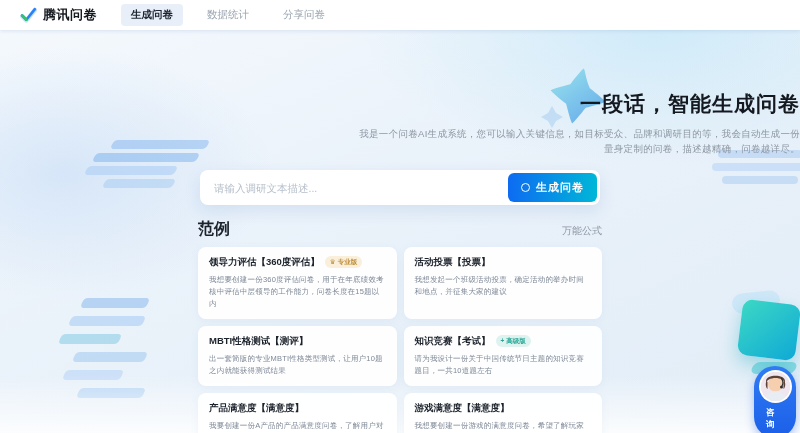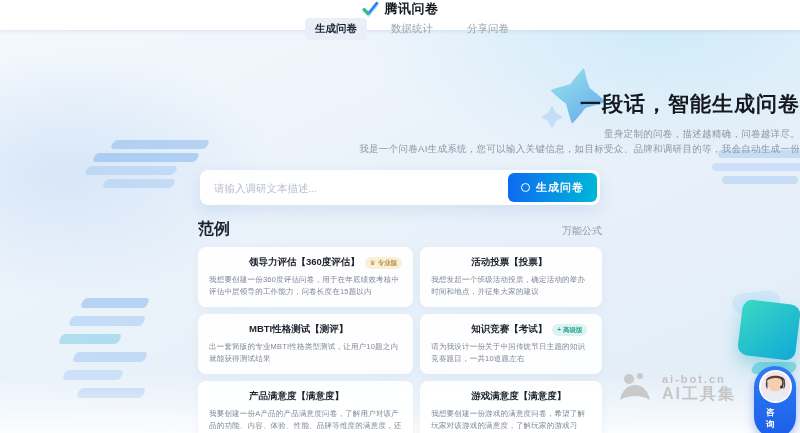--- a/index.html
+++ b/index.html
@@ -15,7 +15,7 @@
 
   
   .navbar { position:relative; z-index:8; height:30px; background:#ffffff;
-    box-shadow:0 1px 4px rgba(120,150,195,.22); display:flex; align-items:center; padding:0 20px;flex-direction:column; }
+    box-shadow:0 1px 4px rgba(120,150,195,.22); display:flex; align-items:center; padding:0 20px; }
   .brand { display:flex; align-items:center; gap:6px; }
   .brand-name { font-size:13px; font-weight:bold; color:#14181f; letter-spacing:.5px; }
   .tabs { display:flex; align-items:center; margin-left:24px; gap:14px; }

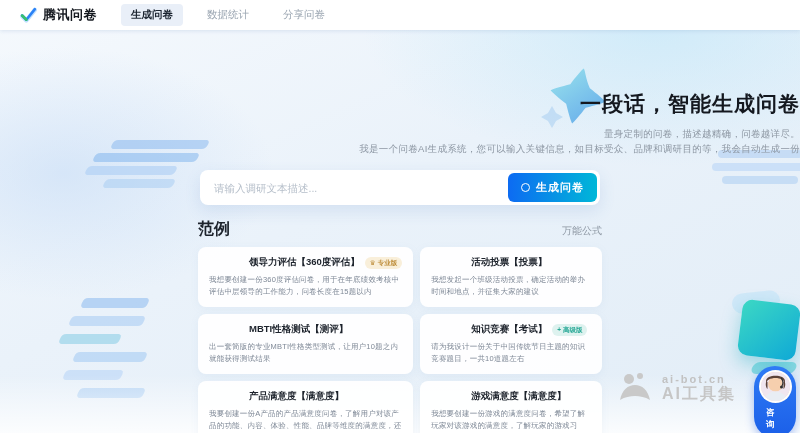--- a/index.html
+++ b/index.html
@@ -150,8 +150,8 @@
   <div class="hero">
     <h1><span>一段话，智能生成问卷</span><span class="promo-badge">限免</span></h1>
     <div class="desc">
+      <div>我是一个问卷AI生成系统，您可以输入关键信息，如目标受众、品牌和调研目的等，我会自动生成一份</div>
       <div>量身定制的问卷，描述越精确，问卷越详尽。</div>
-      <div>我是一个问卷AI生成系统，您可以输入关键信息，如目标受众、品牌和调研目的等，我会自动生成一份</div>
     </div>
   </div>
 

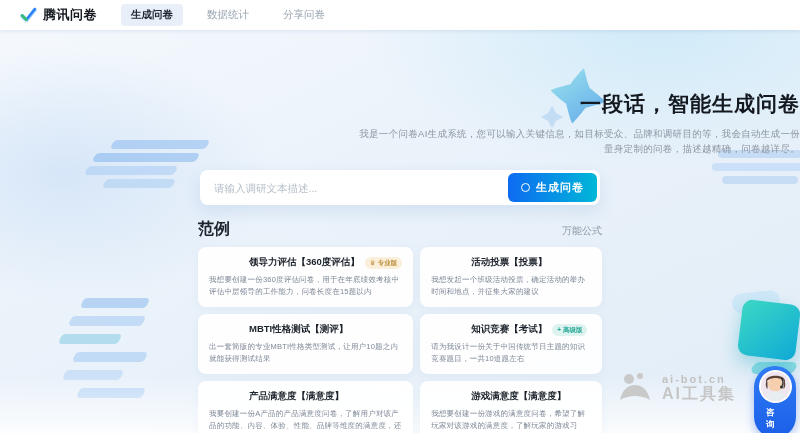--- a/index.html
+++ b/index.html
@@ -49,7 +49,7 @@
   .grid { margin-top:7px; display:grid; grid-template-columns:1fr 1fr; gap:7px; }
   .card { background:rgba(255,255,255,.93); border-radius:8px; padding:9px 11px; cursor:pointer;
     box-shadow:0 2px 8px rgba(120,150,190,.08); }
-  .card-title-row { display:flex; align-items:flex-end; gap:5px; margin-bottom:5px;margin-left:40px; }
+  .card-title-row { display:flex; align-items:flex-start; gap:5px; margin-bottom:5px; }
   .card-title { font-size:9.5px; font-weight:bold; color:#1d232c; white-space:nowrap; }
   .badge { font-size:6.5px; font-weight:bold; padding:1.5px 5px; border-radius:7px;
     display:inline-flex; align-items:center; gap:2px; white-space:nowrap; }

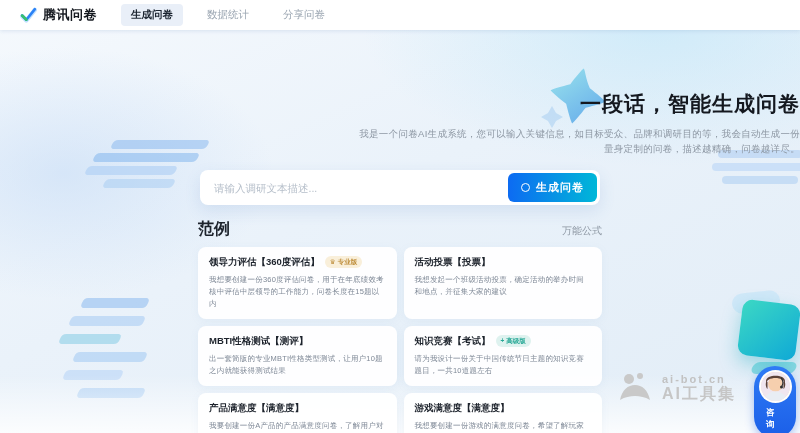--- a/index.html
+++ b/index.html
@@ -223,17 +223,6 @@
     </div>
   </div>
 
-  <div class="watermark">
-    <svg width="38" height="32" viewBox="0 0 38 32">
-      <circle cx="13" cy="7" r="5" fill="#c9c9c9"></circle>
-      <circle cx="24" cy="4" r="3" fill="#c9c9c9"></circle>
-      <path d="M4 28 C6 18 12 13 19 13 C26 13 32 18 34 28 C29 25 24 24 19 24 C14 24 9 25 4 28 Z" fill="#c9c9c9"></path>
-    </svg>
-    <div class="wm-text">
-      <span class="wm-line1">ai-bot.cn</span>
-      <span class="wm-line2">AI工具集</span>
-    </div>
-  </div>
 
   <div class="consult">
     <div class="avatar">

